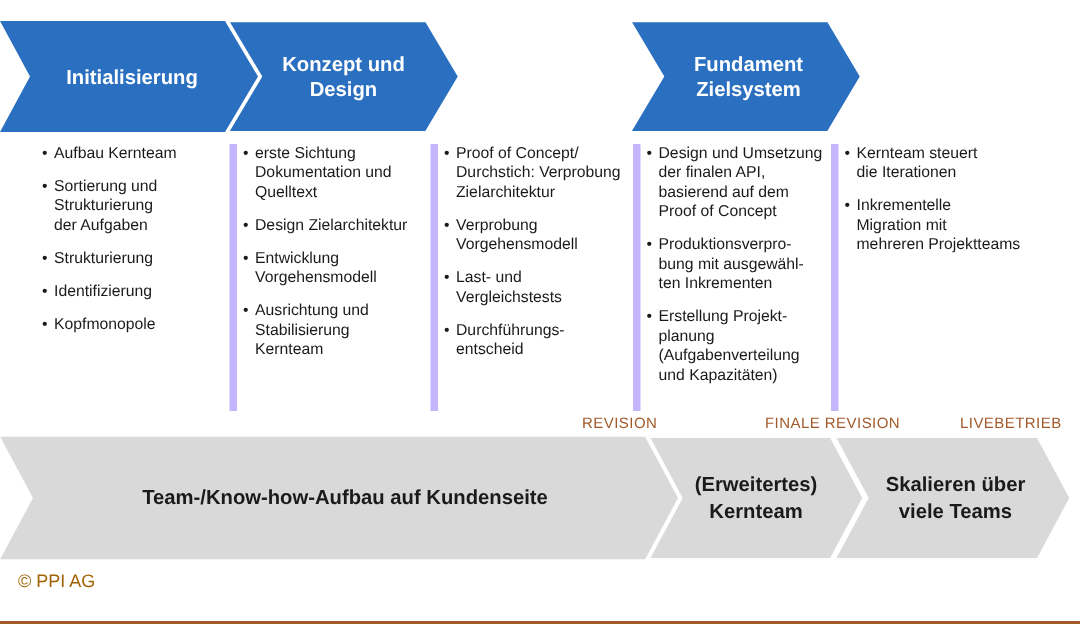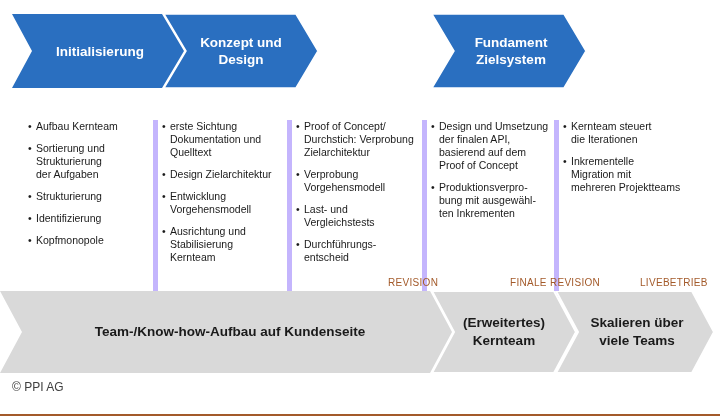--- a/index.html
+++ b/index.html
@@ -7,7 +7,7 @@
       width: 720px; height: 420px; background: #ffffff; position: relative; overflow: hidden;
       font-family: "Liberation Sans", sans-serif; color: #1a1a1a;
     }
-    .phase-row { position: absolute; left: 12px; top: 14px; width: 588px; height: 74px; }
+    .phase-row { position: absolute; left: 0; top: 14px; width: 588px; height: 74px; }
     .chev { position: absolute; top: 0; height: 74px; }
     .chev svg { position: absolute; left: 0; top: 0; }
     .chev-label {

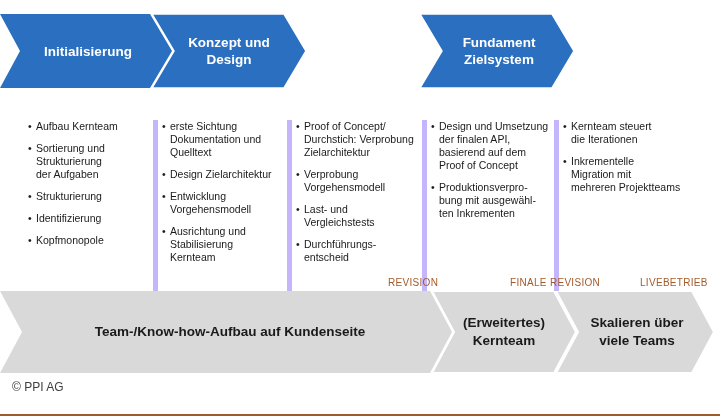--- a/index.html
+++ b/index.html
@@ -15,7 +15,7 @@
       text-align: center; color: #ffffff; font-weight: bold; font-size: 13.5px; line-height: 17px; white-space: pre-line;
     }
     .col {
-      position: absolute; top: 96px; height: 178px; font-size: 10.5px; line-height: 13px; color: #1a1a1a; margin-top: 24px;
+      position: absolute; top: 96px; height: 178px; font-size: 10.5px; line-height: 13px; color: #1a1a1a;
     }
     .col.bordered { border-left: 5px solid #c4b5fd; }
     .col ul { list-style: none; margin: 0; padding: 0; }

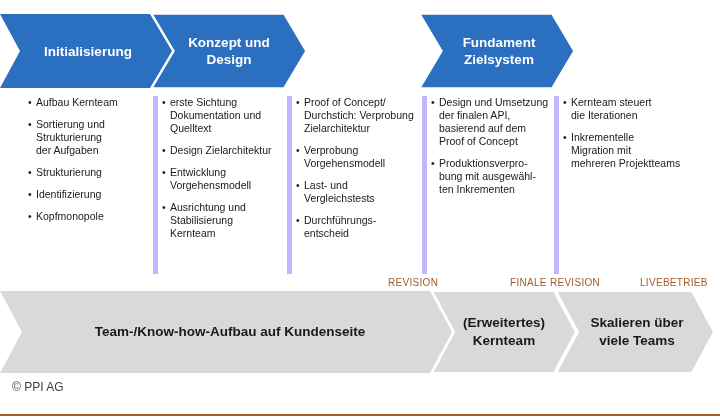--- a/index.html
+++ b/index.html
@@ -104,6 +104,10 @@
     <li>Produktionsverpro-
 bung mit ausgewähl-
 ten Inkrementen</li>
+    <li>Erstellung Projekt-
+planung
+(Aufgabenverteilung
+und Kapazitäten)</li>
   </ul>
 </div>
 <div class="col bordered" style="left:554px;width:150px;padding-left:4px;">

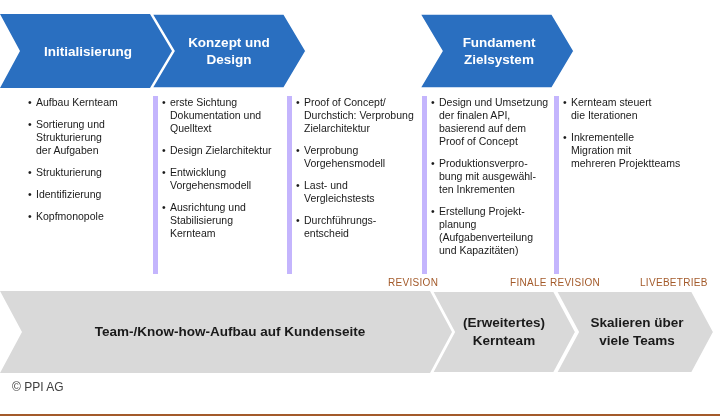--- a/index.html
+++ b/index.html
@@ -29,7 +29,7 @@
       position: absolute; top: 0; height: 82px; display: flex; align-items: center; justify-content: center;
       text-align: center; color: #1a1a1a; font-weight: bold; font-size: 13.5px; line-height: 18px; white-space: pre-line;
     }
-    .copyright { position: absolute; left: 12px; top: 380px; font-size: 12px; color: #404040; }
+    .copyright { position: absolute; left: 12px; top: 380px; font-size: 12px; color: #a16207; }
     .rule { position: absolute; left: 0; top: 414px; width: 720px; height: 2px; background: #a35a2a; }
   </style>
 </head>

